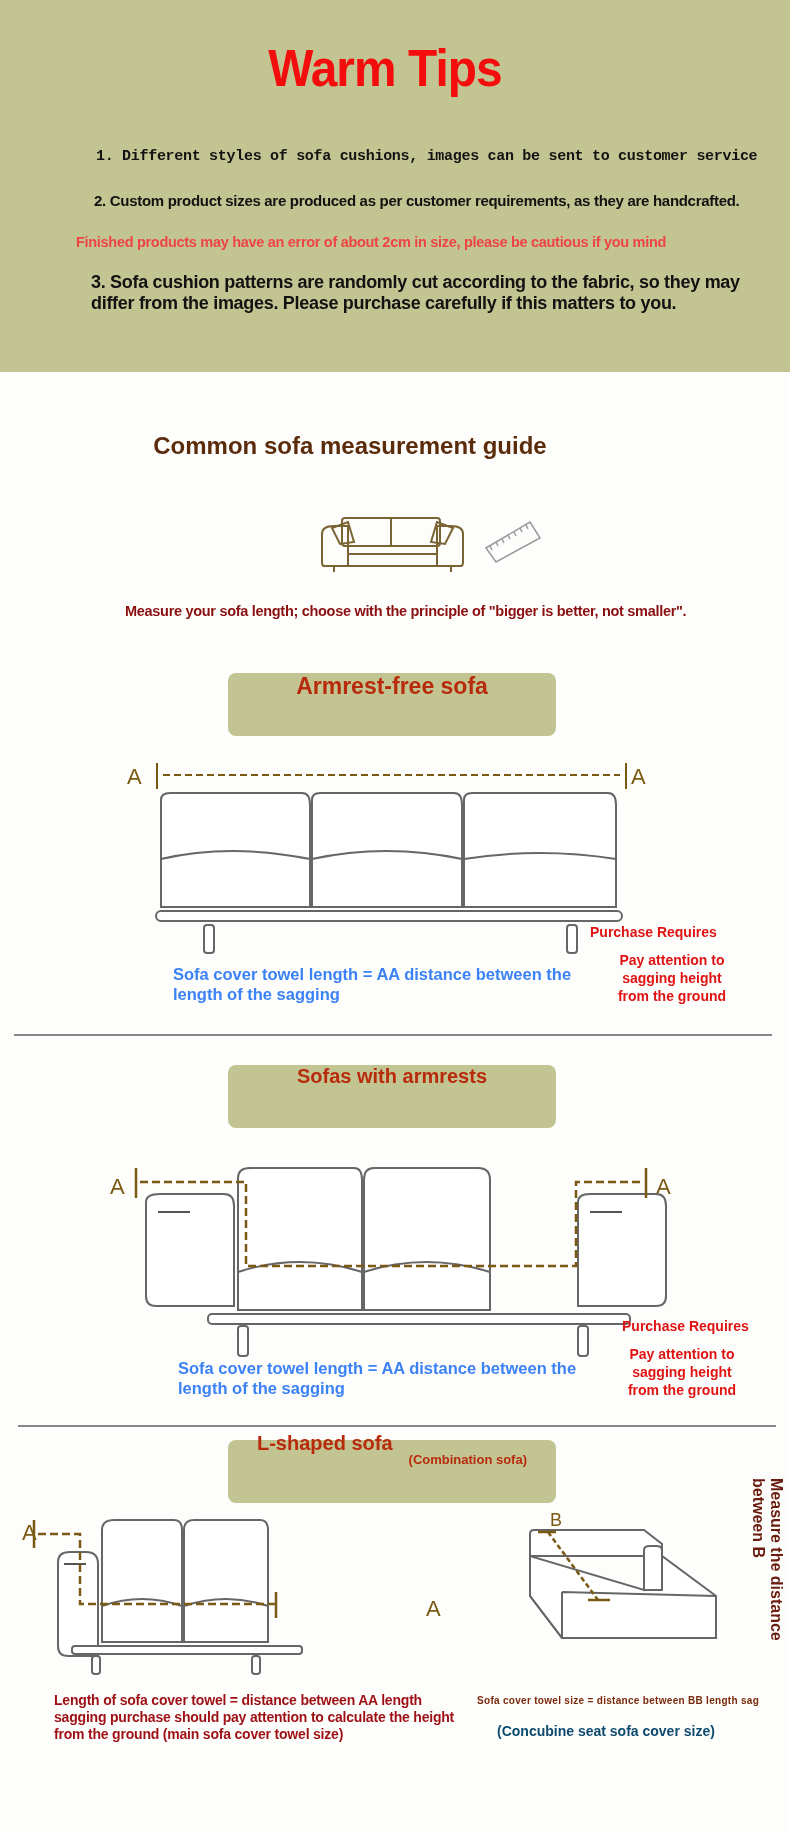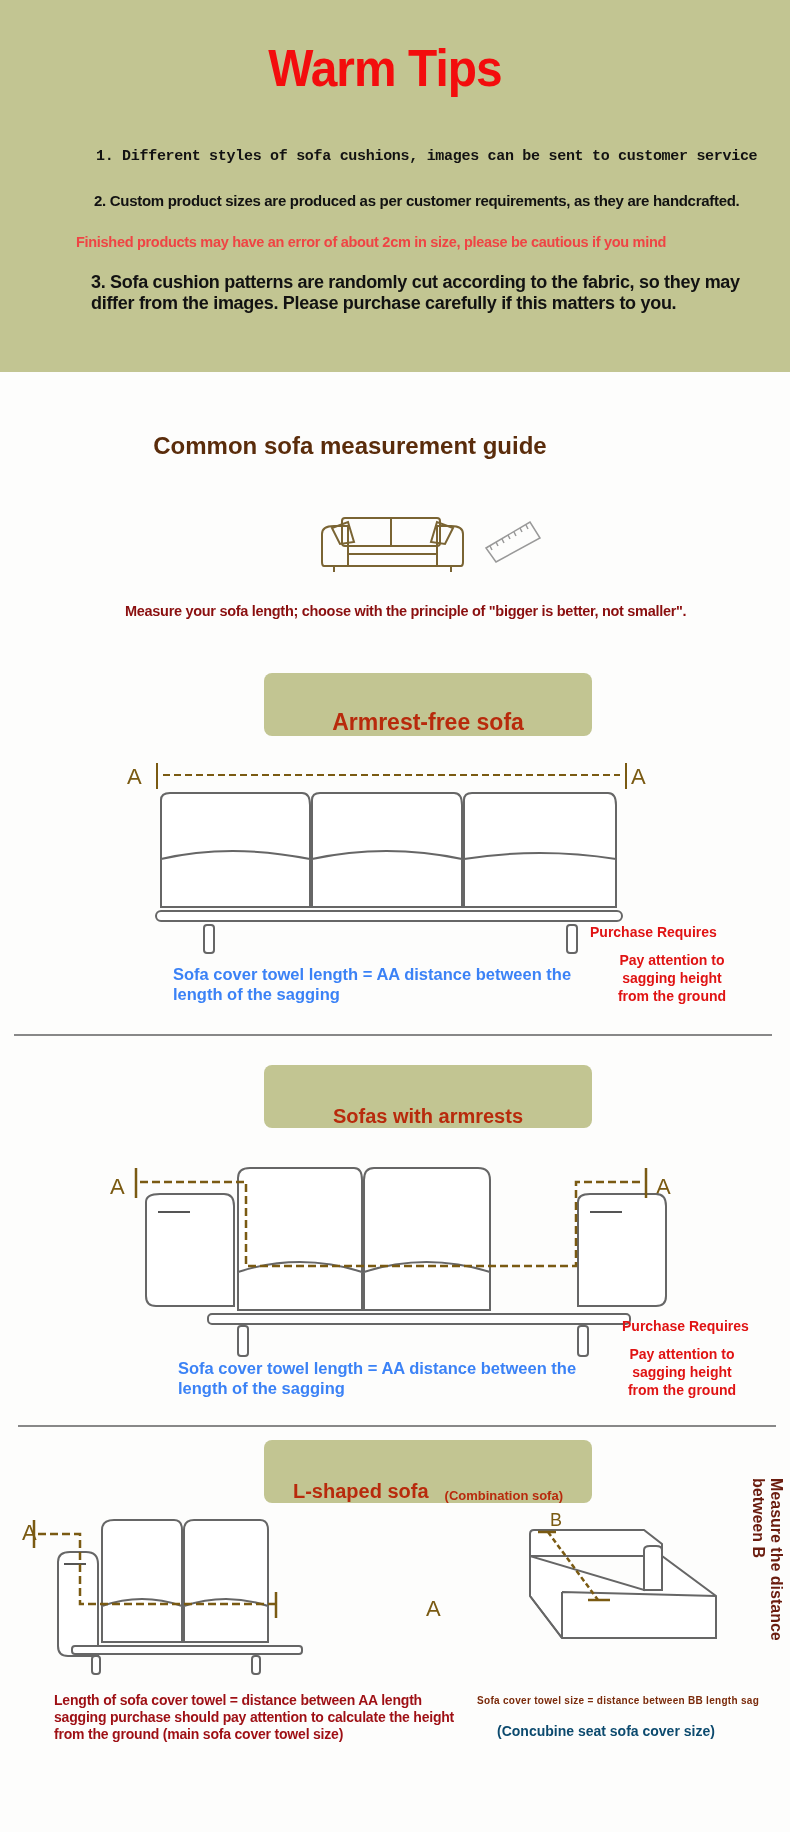--- a/index.html
+++ b/index.html
@@ -14,7 +14,7 @@
   .tip3 { left: 91px; top: 272px; width: 660px; font-size: 18px; line-height: 21px; }
   .guide-title { left: 0; width: 700px; top: 432px; text-align: center; font-size: 24px; font-weight: bold; color: #5a2c0b; }
   .guide-note { left: 93px; top: 603px; font-size: 14.5px; font-weight: bold; color: #8a0f0f; letter-spacing: -0.3px; margin-left: 32px; }
-  .section-box { background: #c2c592; border-radius: 8px; display: flex; align-items: flex-end; justify-content: center; color: #b82a0c; font-weight: bold; margin-left: 36px; }
+  .section-box { background: #c2c592; border-radius: 8px; display: flex; align-items: flex-start; justify-content: center; color: #b82a0c; font-weight: bold; }
   .box1 { left: 228px; top: 673px; width: 328px; height: 63px; font-size: 23px; }
   .box2 { left: 228px; top: 1065px; width: 328px; height: 63px; font-size: 20px; }
   .box3 { left: 228px; top: 1440px; width: 328px; height: 63px; }

